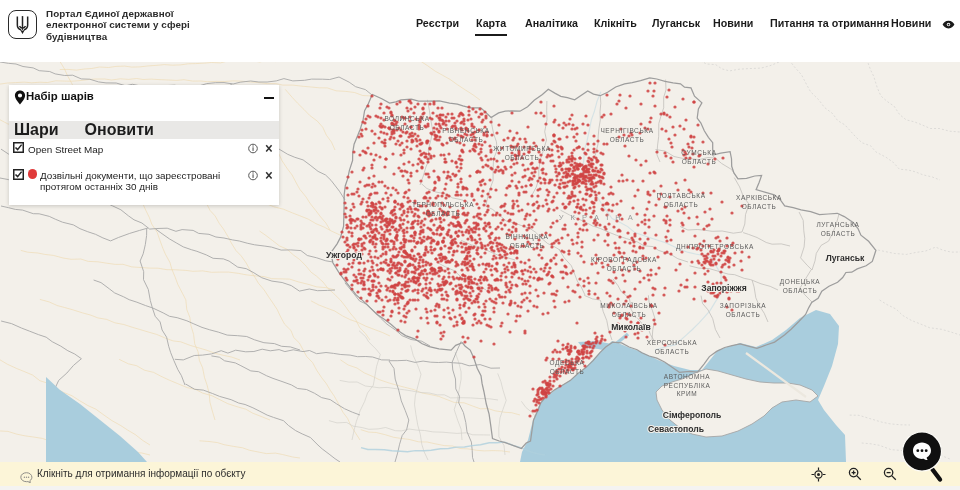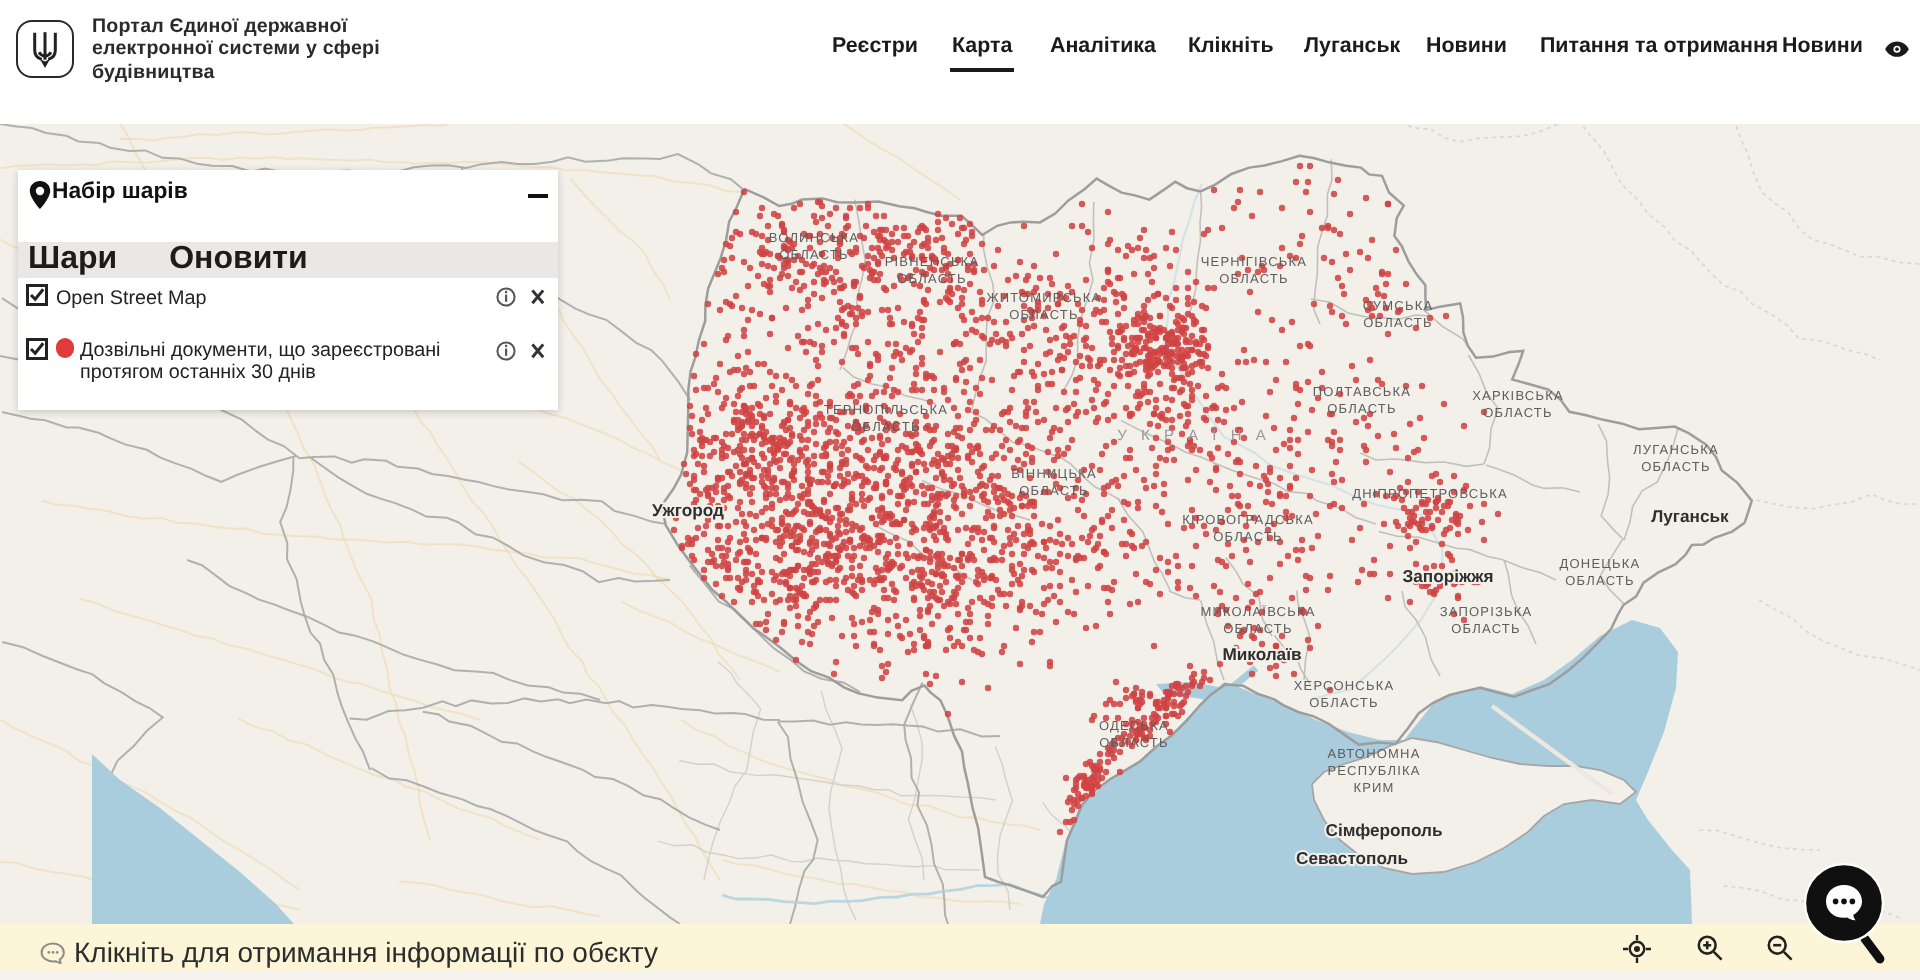--- a/index.html
+++ b/index.html
@@ -26,7 +26,7 @@
 .rowtxt { position:absolute; font-size:9.9px; color:#222; }
 .reddot { position:absolute; left:18.5px; top:84px; width:9.5px; height:9.5px; border-radius:50%; background:#e03a3a; }
 #bar { position:absolute; left:0; top:462px; width:960px; height:24px; background:#fcf5d8; z-index:3; }
-#bar .txt { position:absolute; left:37px; top:6px; font-size:14px; color:#2c2c2c; }
+#bar .txt { position:absolute; left:37px; top:6px; font-size:10px; color:#2c2c2c; }
 #bar .ic { position:absolute; top:5px; }
 #attrib { position:absolute; left:0; top:486px; width:960px; height:4px; background:#f4f3f1; z-index:3; }
 </style></head>

